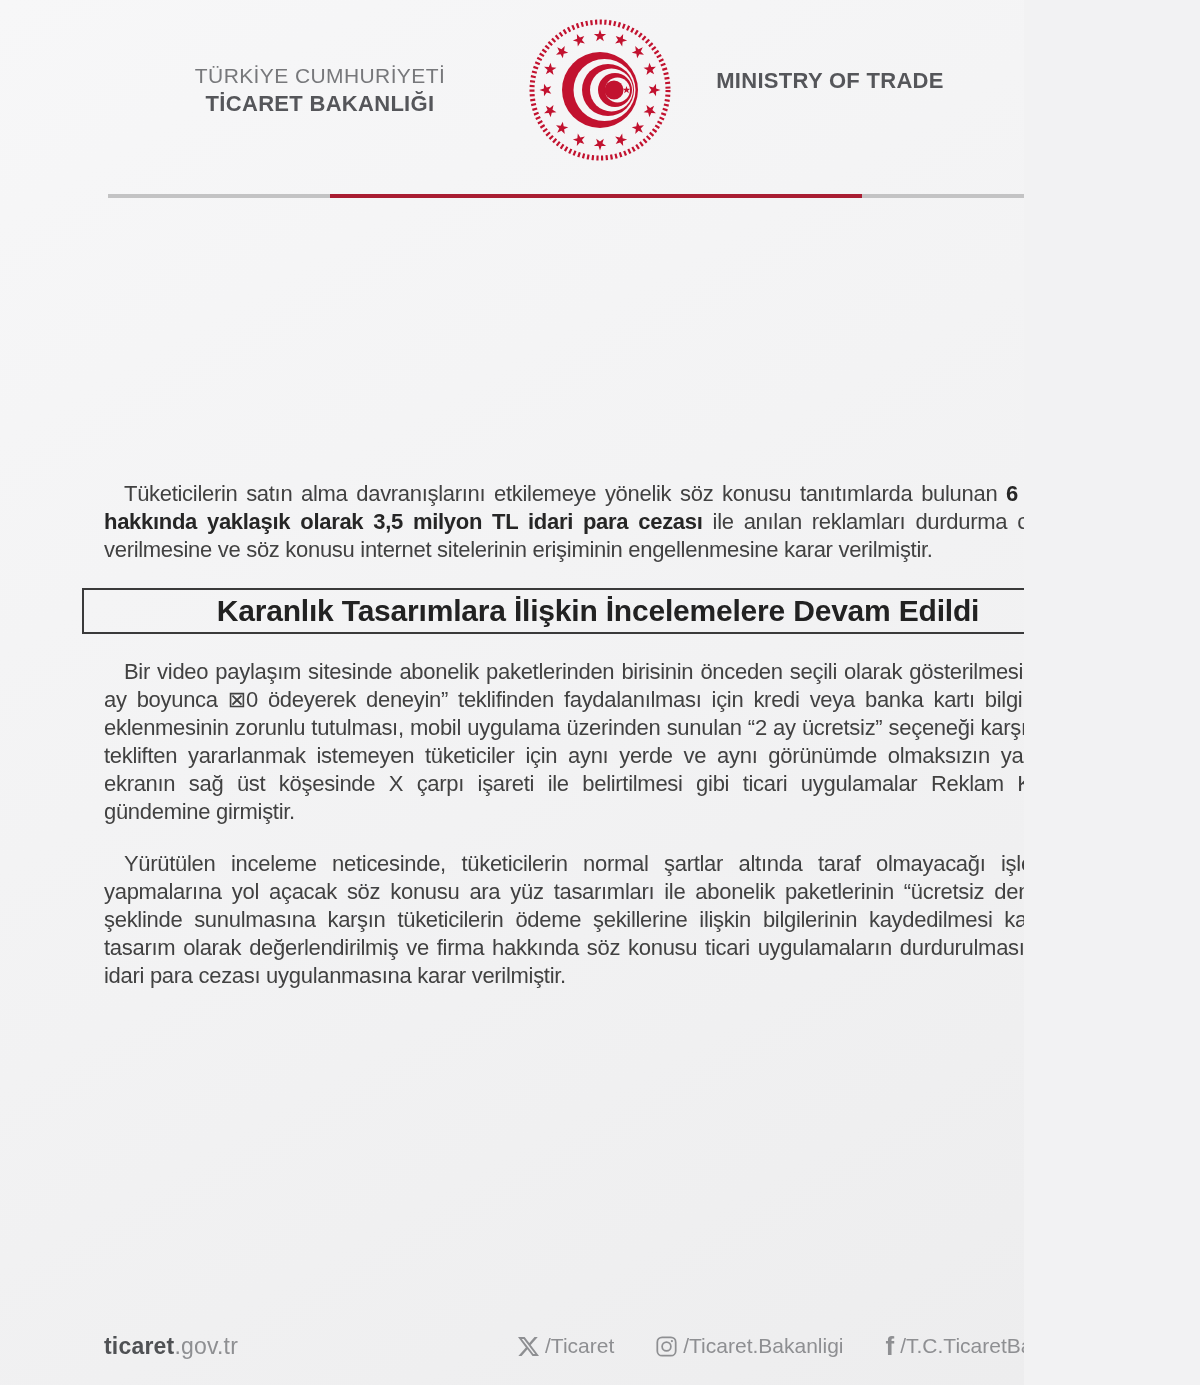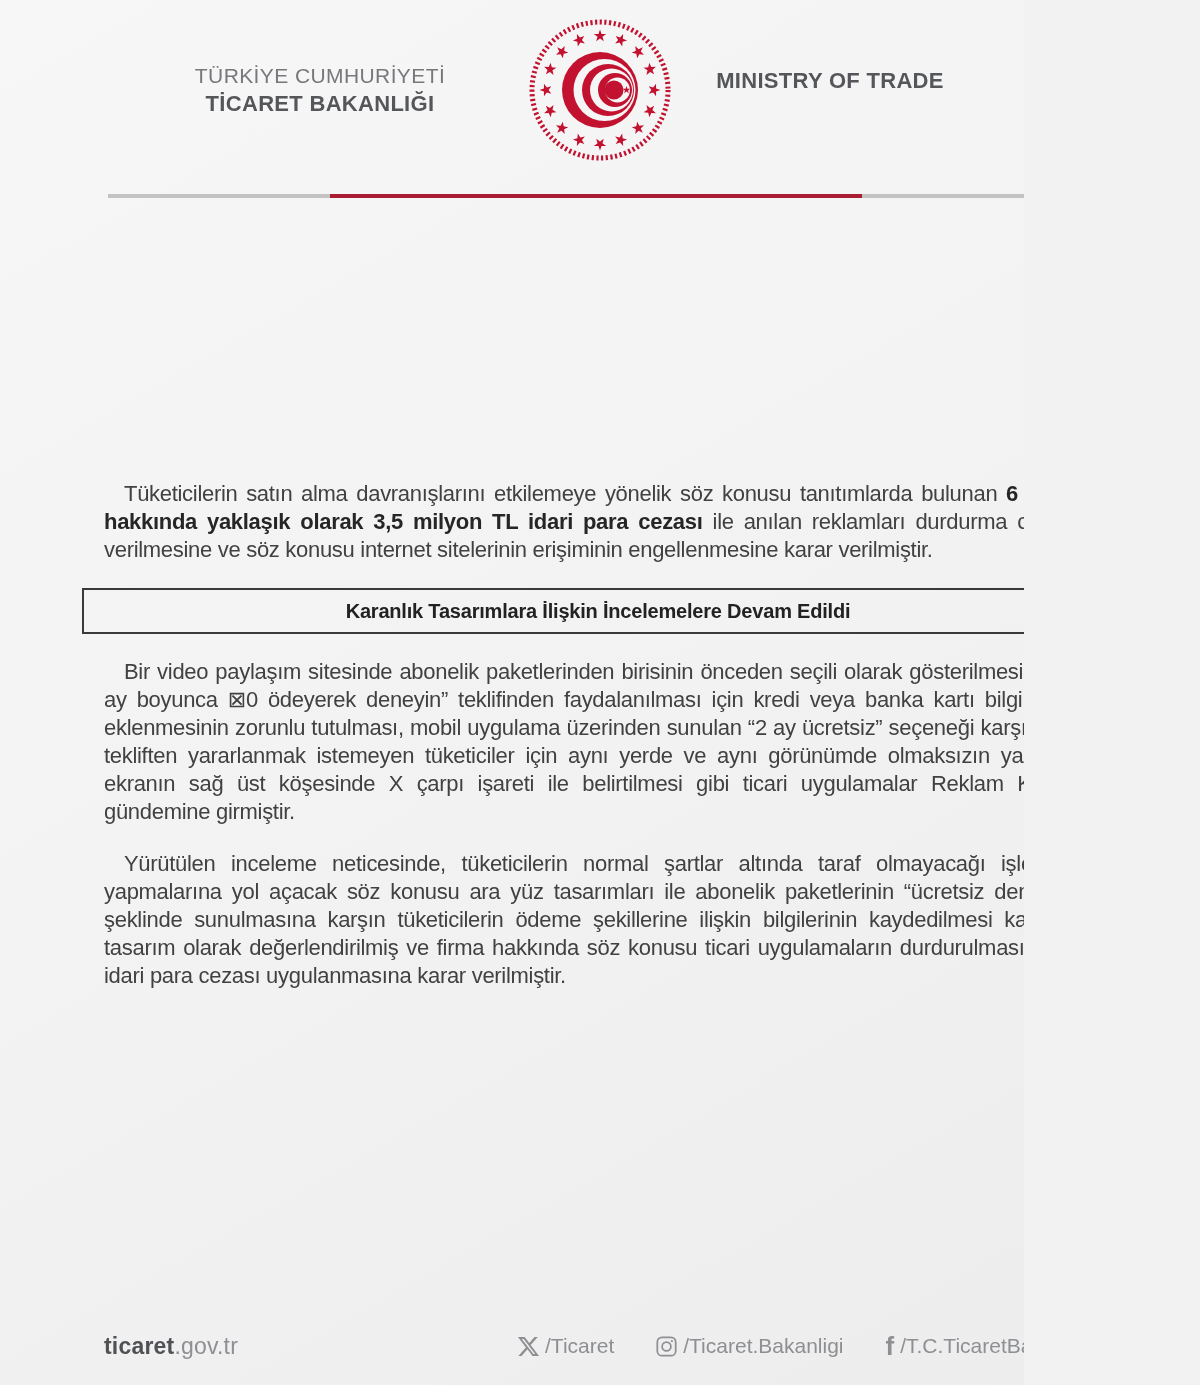--- a/index.html
+++ b/index.html
@@ -50,7 +50,7 @@
     padding:7px 10px;text-align:center;
   }
   .section-box h2{
-    font-size:20px;line-height:28px;color:#222;font-weight:700;letter-spacing:-.2px;
+    font-size:30px;line-height:28px;color:#222;font-weight:700;letter-spacing:-.2px;
   }
   .closing{margin-bottom:0;}
 

